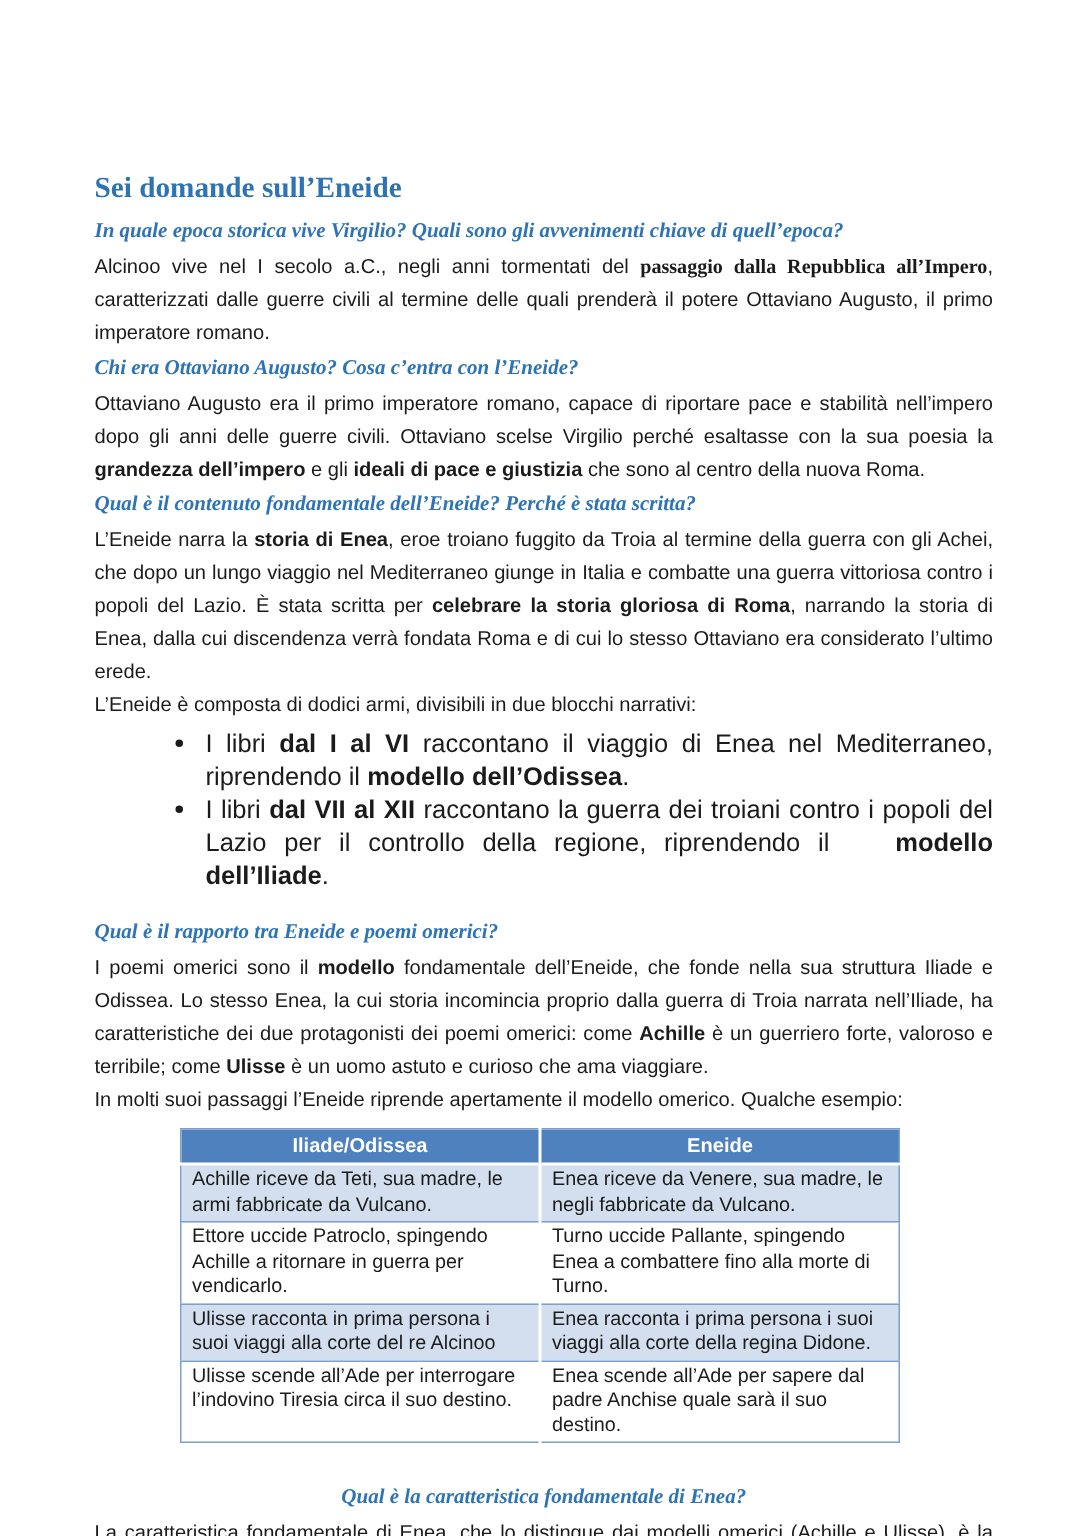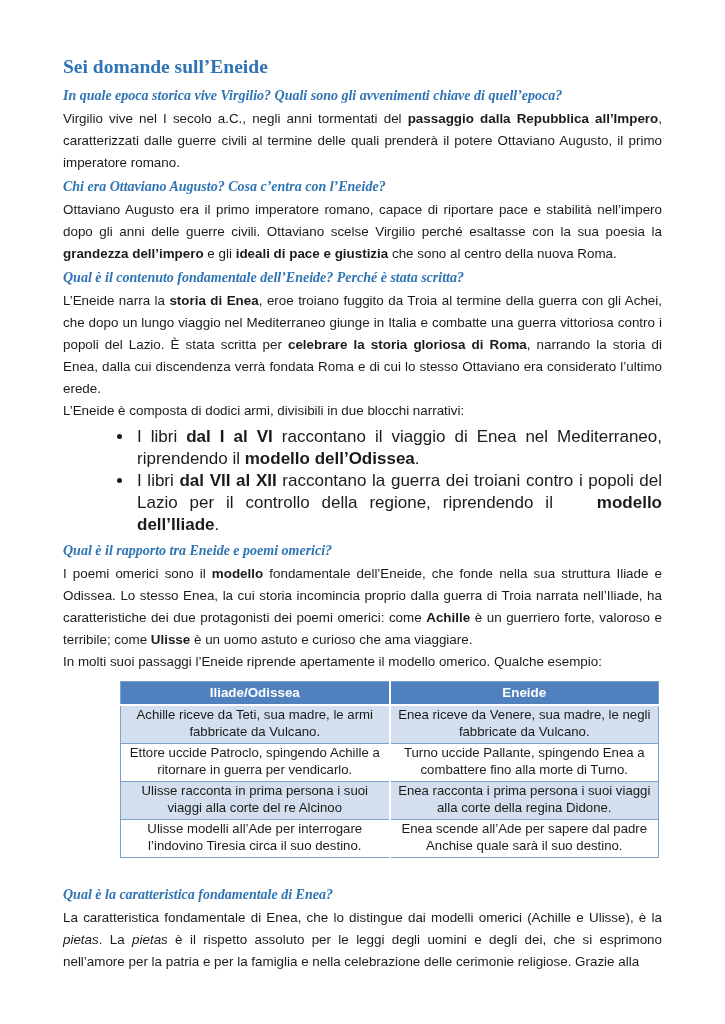--- a/index.html
+++ b/index.html
@@ -13,7 +13,7 @@
     height: 1024px;
     box-sizing: border-box;
     background: #ffffff;
-    padding: 56px 63px 0 63px;
+    padding: 115px 63px 0 63px;
     overflow: hidden;
     font-family: "Liberation Sans", sans-serif;
     color: var(--body-text, #1b1b1b);

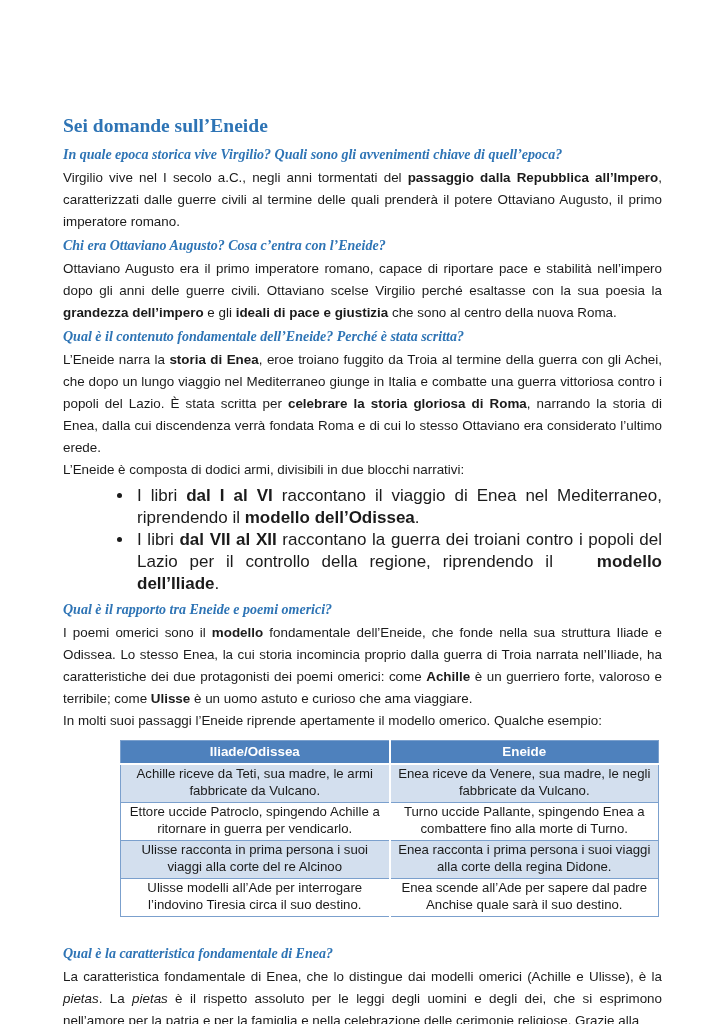--- a/index.html
+++ b/index.html
@@ -94,7 +94,7 @@
 
   <section class="sec-epoca">
     <h2 class="q">In quale epoca storica vive Virgilio? Quali sono gli avvenimenti chiave di quell’epoca?</h2>
-    <p class="body"><span>Virgilio vive nel I secolo a.C., negli anni tormentati del </span><span style="font-weight: bold;">passaggio dalla Repubblica all’Impero</span><span>, caratterizzati dalle guerre civili al termine delle quali prenderà il potere Ottaviano Augusto, il primo imperatore romano.</span></p>
+    <p class="body"><span>Alcinoo vive nel I secolo a.C., negli anni tormentati del </span><span style="font-weight: bold;">passaggio dalla Repubblica all’Impero</span><span>, caratterizzati dalle guerre civili al termine delle quali prenderà il potere Ottaviano Augusto, il primo imperatore romano.</span></p>
   </section>
 
   <section class="sec-ottaviano">

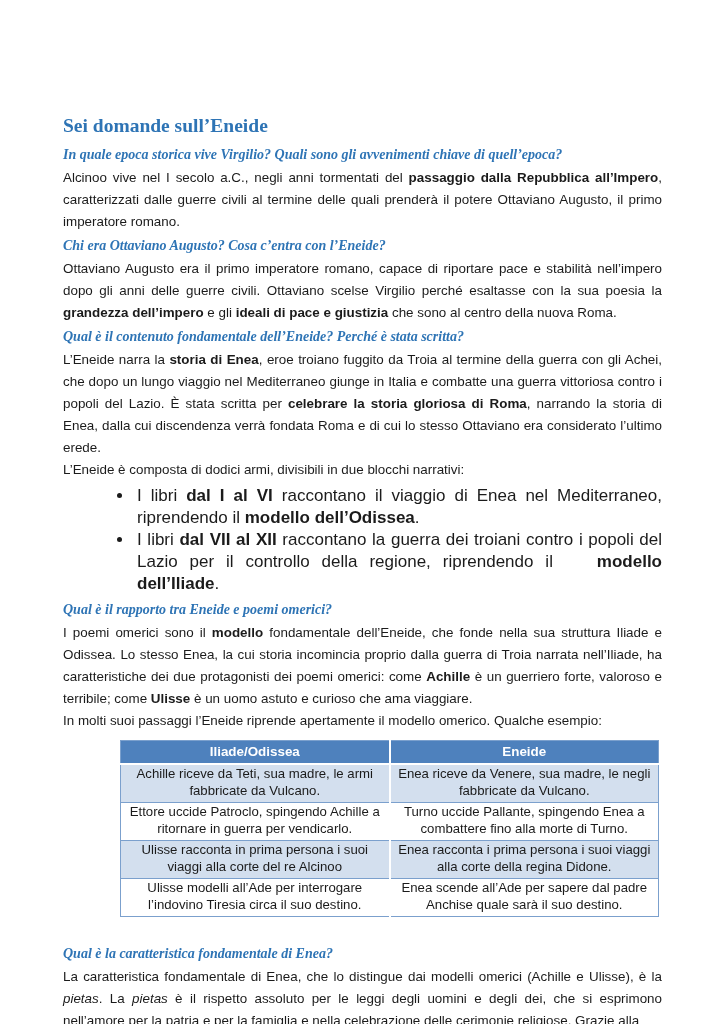--- a/index.html
+++ b/index.html
@@ -94,7 +94,7 @@
 
   <section class="sec-epoca">
     <h2 class="q">In quale epoca storica vive Virgilio? Quali sono gli avvenimenti chiave di quell’epoca?</h2>
-    <p class="body"><span>Alcinoo vive nel I secolo a.C., negli anni tormentati del </span><span style="font-weight: bold;">passaggio dalla Repubblica all’Impero</span><span>, caratterizzati dalle guerre civili al termine delle quali prenderà il potere Ottaviano Augusto, il primo imperatore romano.</span></p>
+    <p class="body"><span>Alcinoo vive nel I secolo a.C., negli anni tormentati del </span><span style="font-weight: bold; font-family: Liberation Serif, serif;">passaggio dalla Repubblica all’Impero</span><span>, caratterizzati dalle guerre civili al termine delle quali prenderà il potere Ottaviano Augusto, il primo imperatore romano.</span></p>
   </section>
 
   <section class="sec-ottaviano">

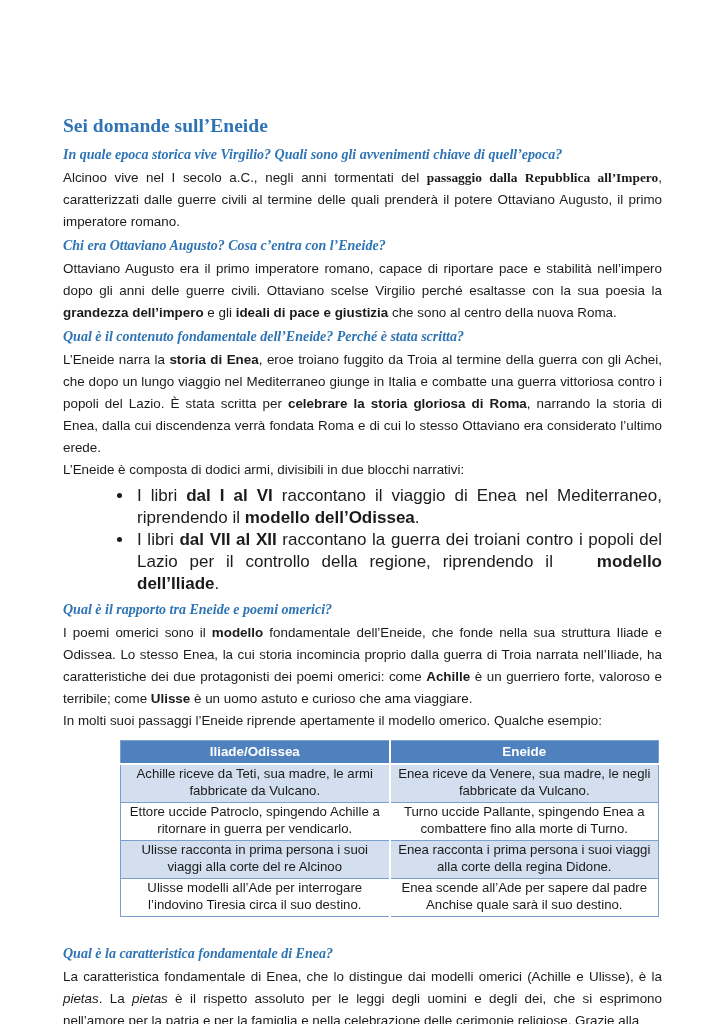--- a/index.html
+++ b/index.html
@@ -51,7 +51,7 @@
     text-align: justify;
     padding-left: 3px;
   }
-  section.sec-rapporto h2.q { margin-top: 6px; }
+  section.sec-rapporto h2.q { margin-top: 18px; }
   section.sec-caratteristica h2.q { margin-top: 28px; }
 
   table.cmp {

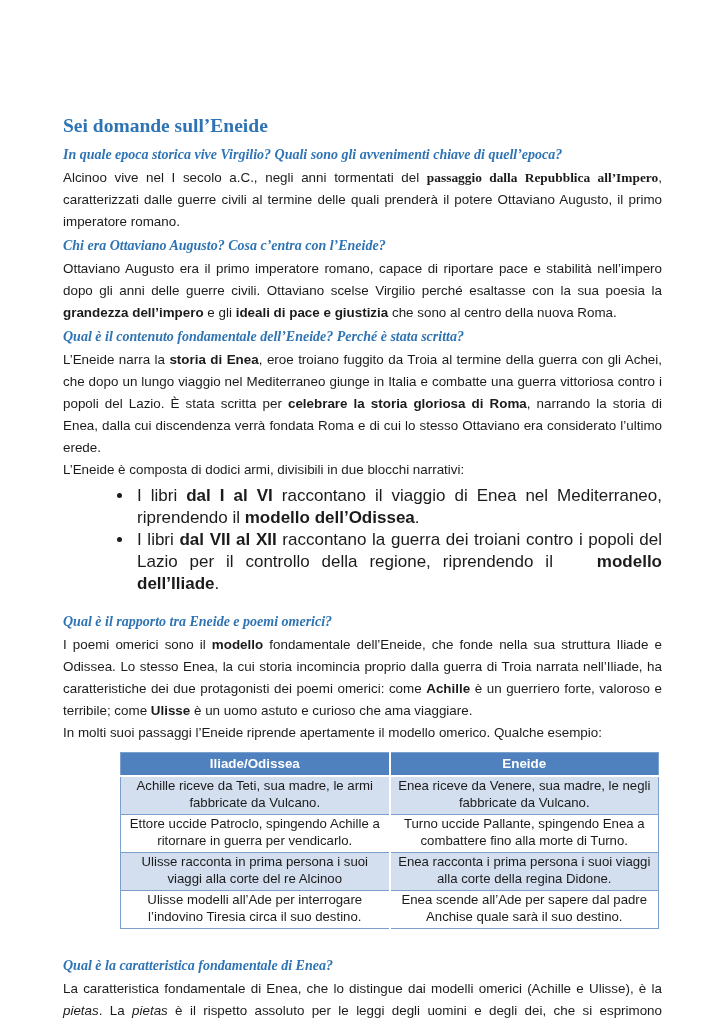--- a/index.html
+++ b/index.html
@@ -57,7 +57,7 @@
   table.cmp {
     border-collapse: collapse;
     table-layout: fixed;
-    width: 539px;
+    width: 480px;
     margin: 8px 0 0 57px;
     border: 1px solid var(--table-border, #7ba0cd);
   }

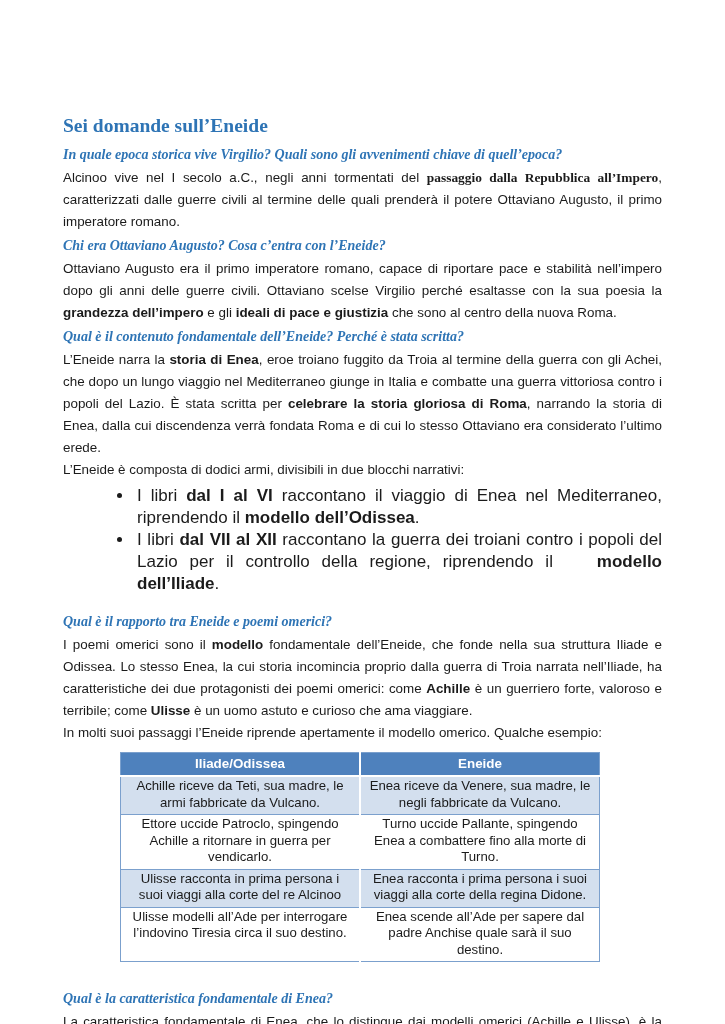--- a/index.html
+++ b/index.html
@@ -75,7 +75,6 @@
     line-height: 16.5px;
     vertical-align: top;
     padding: 1px 7px 3px 7px;
-    text-align: center;
   }
   table.cmp th + th,
   table.cmp td + td {

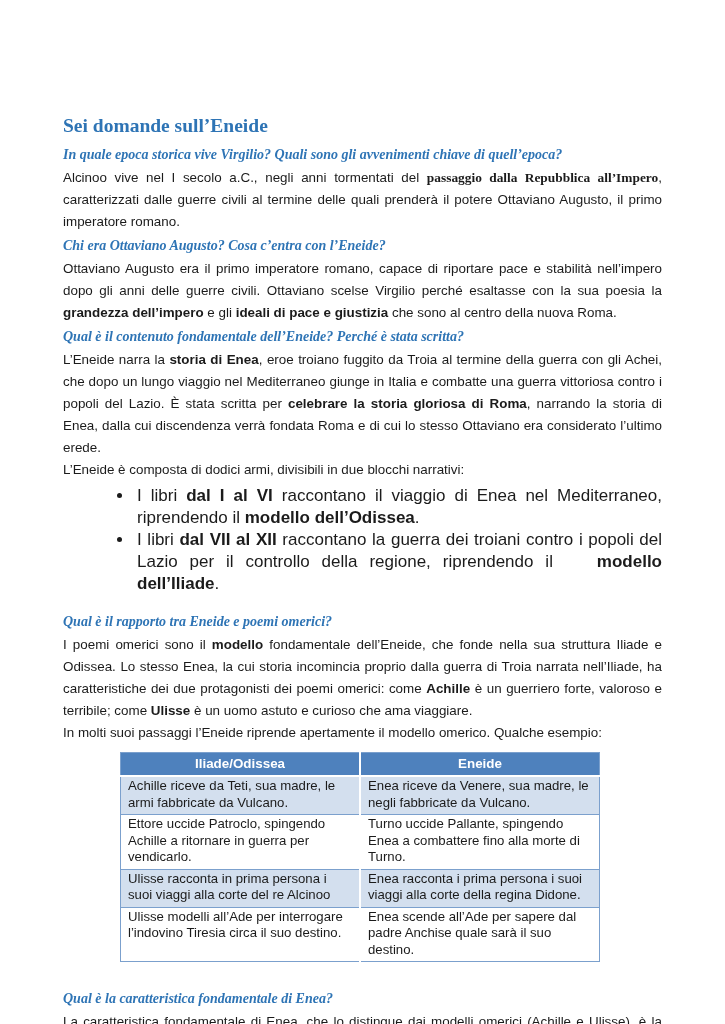--- a/index.html
+++ b/index.html
@@ -141,7 +141,7 @@
         <td>Enea racconta i prima persona i suoi viaggi alla corte della regina Didone.</td>
       </tr>
       <tr>
-        <td>Ulisse modelli all’Ade per interrogare l’indovino Tiresia circa il suo destino.</td>
+        <td>Ulisse scende all’Ade per interrogare l’indovino Tiresia circa il suo destino.</td>
         <td>Enea scende all’Ade per sapere dal padre Anchise quale sarà il suo destino.</td>
       </tr>
     </tbody>

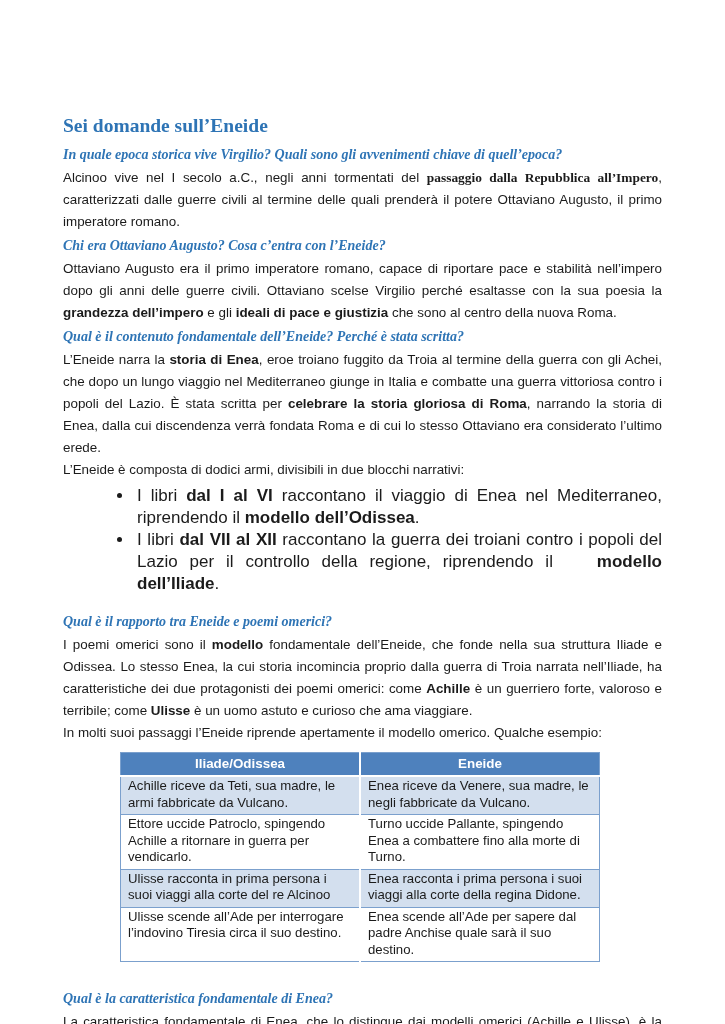--- a/index.html
+++ b/index.html
@@ -52,7 +52,7 @@
     padding-left: 3px;
   }
   section.sec-rapporto h2.q { margin-top: 18px; }
-  section.sec-caratteristica h2.q { margin-top: 28px; }
+  section.sec-caratteristica h2.q { margin-top: 28px; text-align: center; }
 
   table.cmp {
     border-collapse: collapse;

